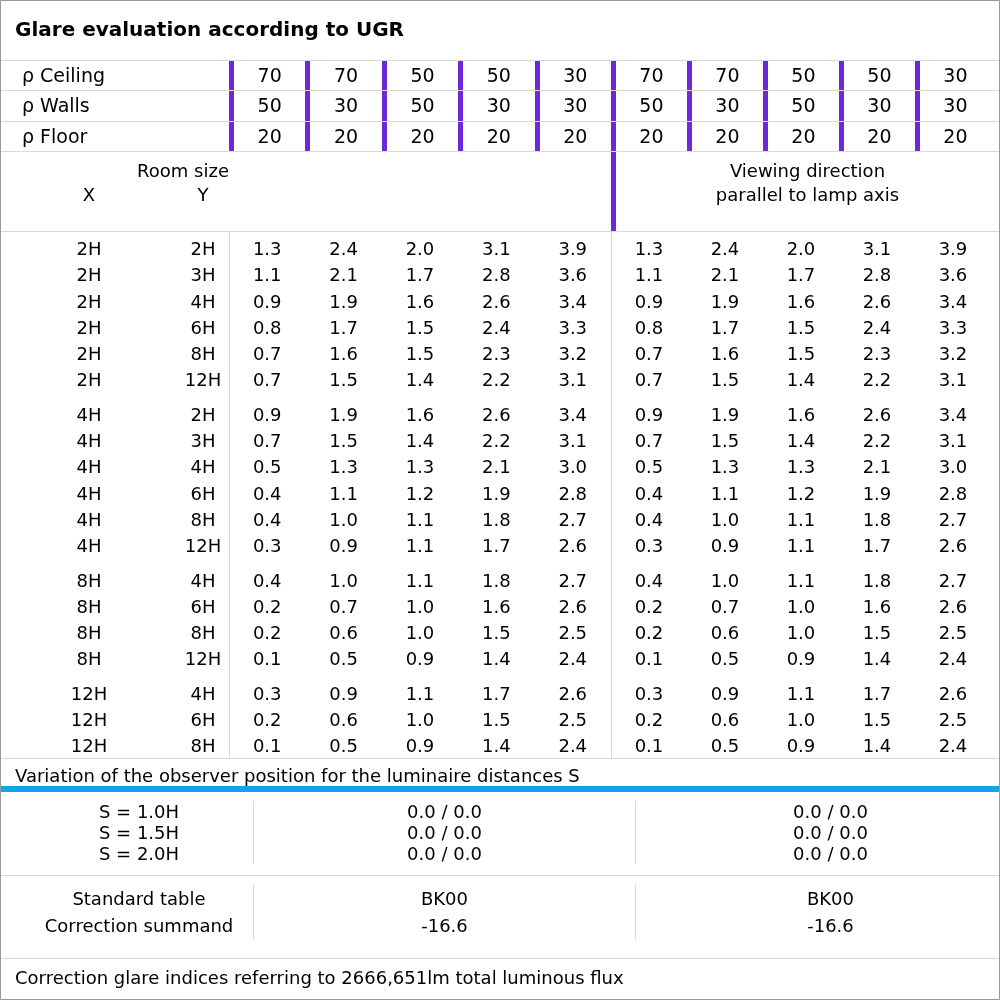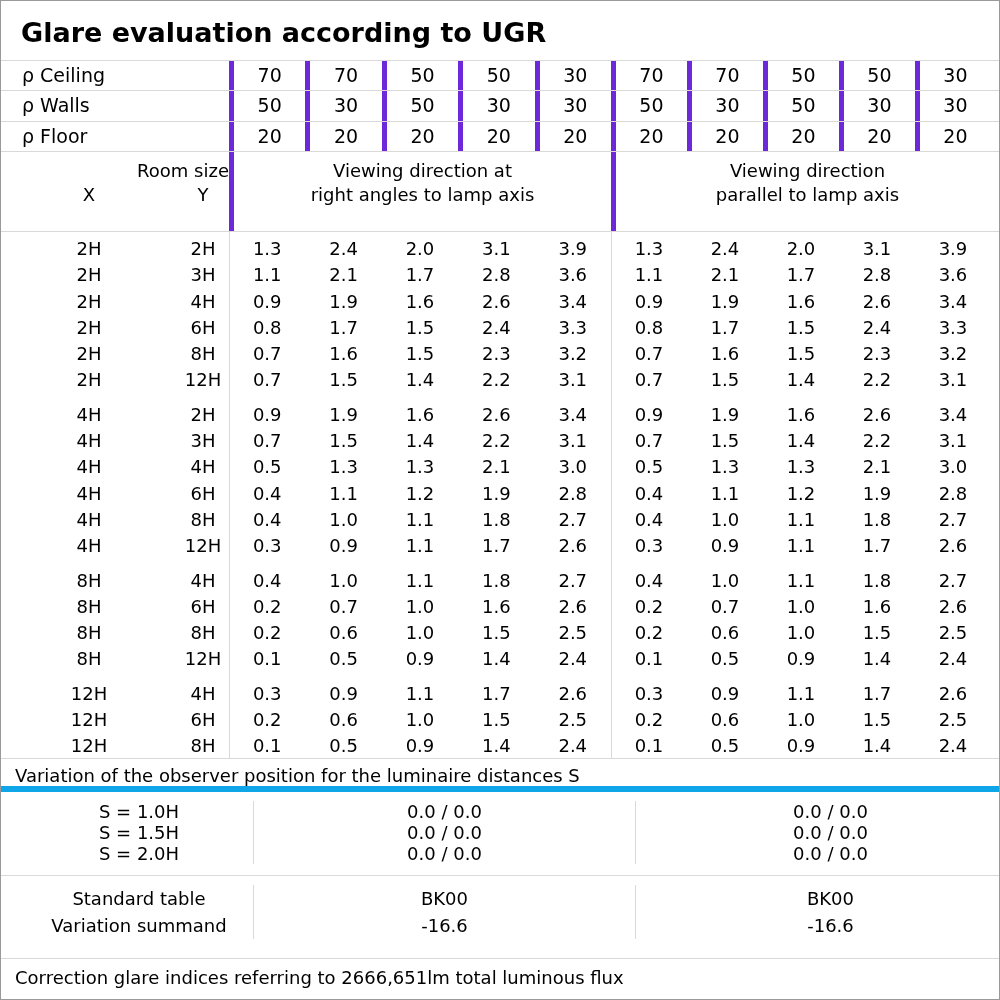--- a/index.html
+++ b/index.html
@@ -19,8 +19,8 @@
   
   .title-row{
     box-sizing:border-box;height:60px;
-    padding:16px 0 0 20px;
-    font-size:27px;font-weight:bold;
+    padding:16px 0 0 14px;
+    font-size:20px;font-weight:bold;
   }
 
   

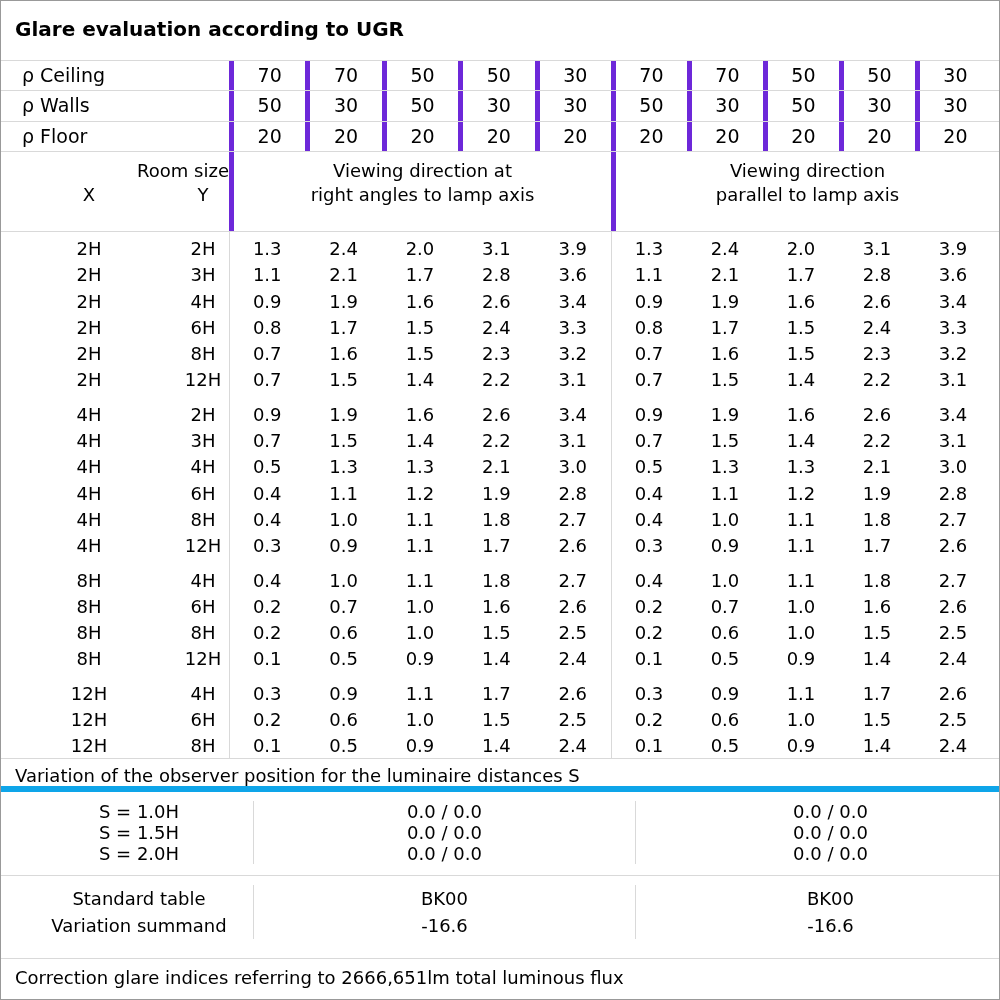--- a/index.html
+++ b/index.html
@@ -128,10 +128,6 @@
         <span>Y</span>
       </div>
     </div>
-    <div class="cell vd col-left-half vline">
-      <div>Viewing direction at</div>
-      <div>right angles to lamp axis</div>
-    </div>
     <div class="cell vd col-right-half vline">
       <div>Viewing direction</div>
       <div>parallel to lamp axis</div>

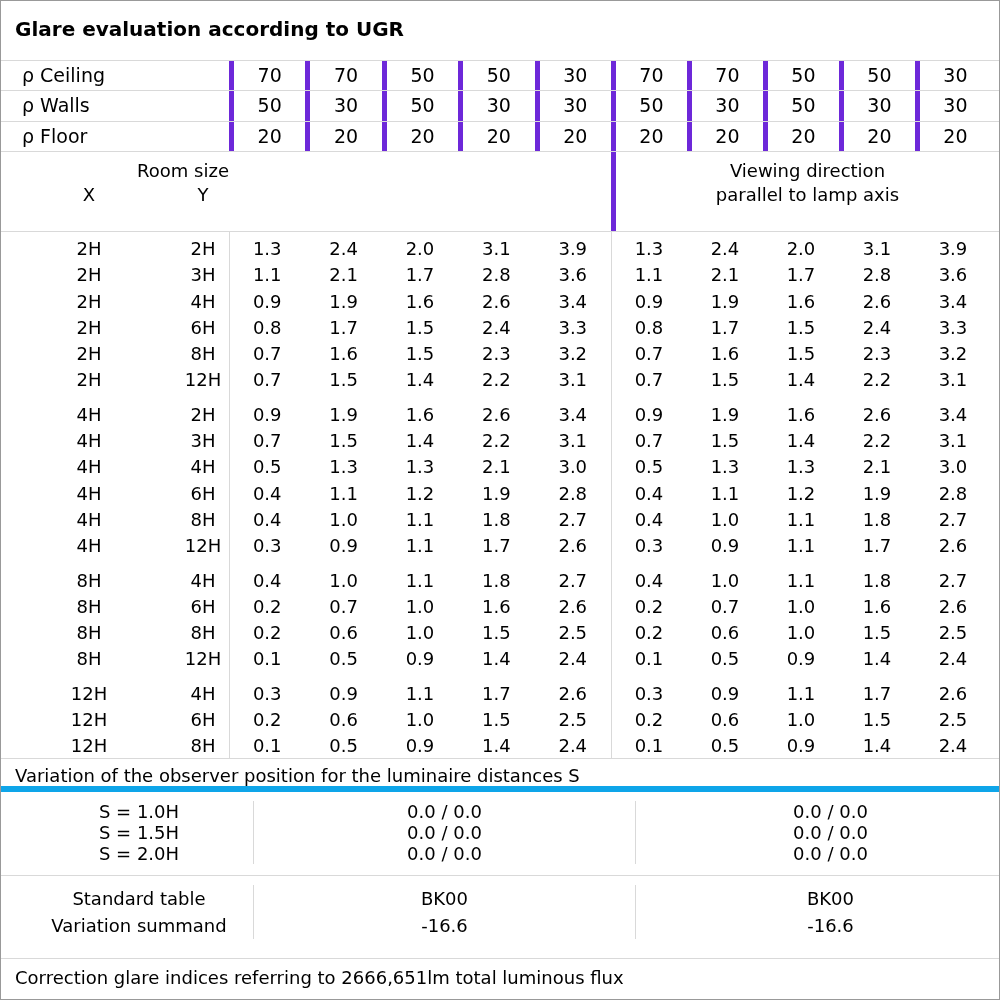--- a/index.html
+++ b/index.html
@@ -461,7 +461,7 @@
         <div class="cell c c3">BK00</div>
       </div>
       <div class="grid3">
-        <div class="cell c c1">Variation summand</div>
+        <div class="cell c c1">Correction summand</div>
         <div class="cell c c2">-16.6</div>
         <div class="cell c c3">-16.6</div>
       </div>

